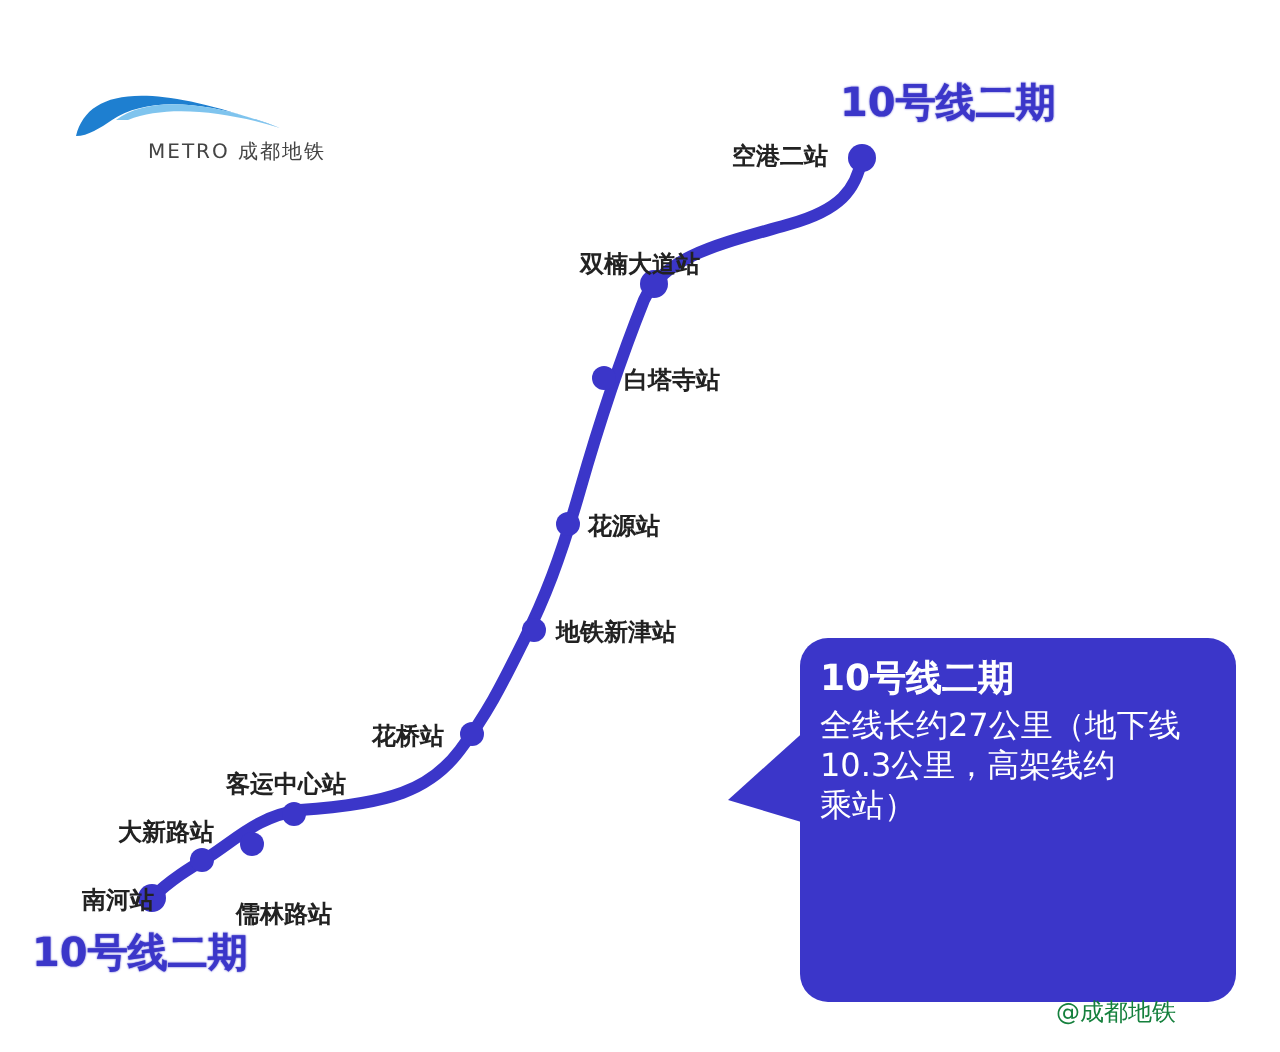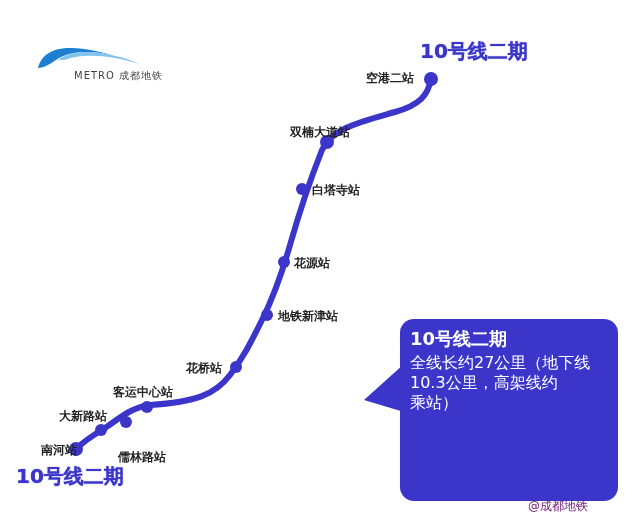--- a/index.html
+++ b/index.html
@@ -13,7 +13,7 @@
   .bubble-tail{position:absolute;left:364px;top:360px;}
   .bubble-title{font-size:18px;font-weight:bold;margin-bottom:2px;}
   .bubble-line{font-size:16px;line-height:20px;}
-  .watermark{position:absolute;left:528px;top:498px;font-size:12px;color:#701a75;white-space:nowrap;}
+  .watermark{position:absolute;left:528px;top:498px;font-size:12px;color:#15803d;white-space:nowrap;}
 </style>
 </head>
 <body>

